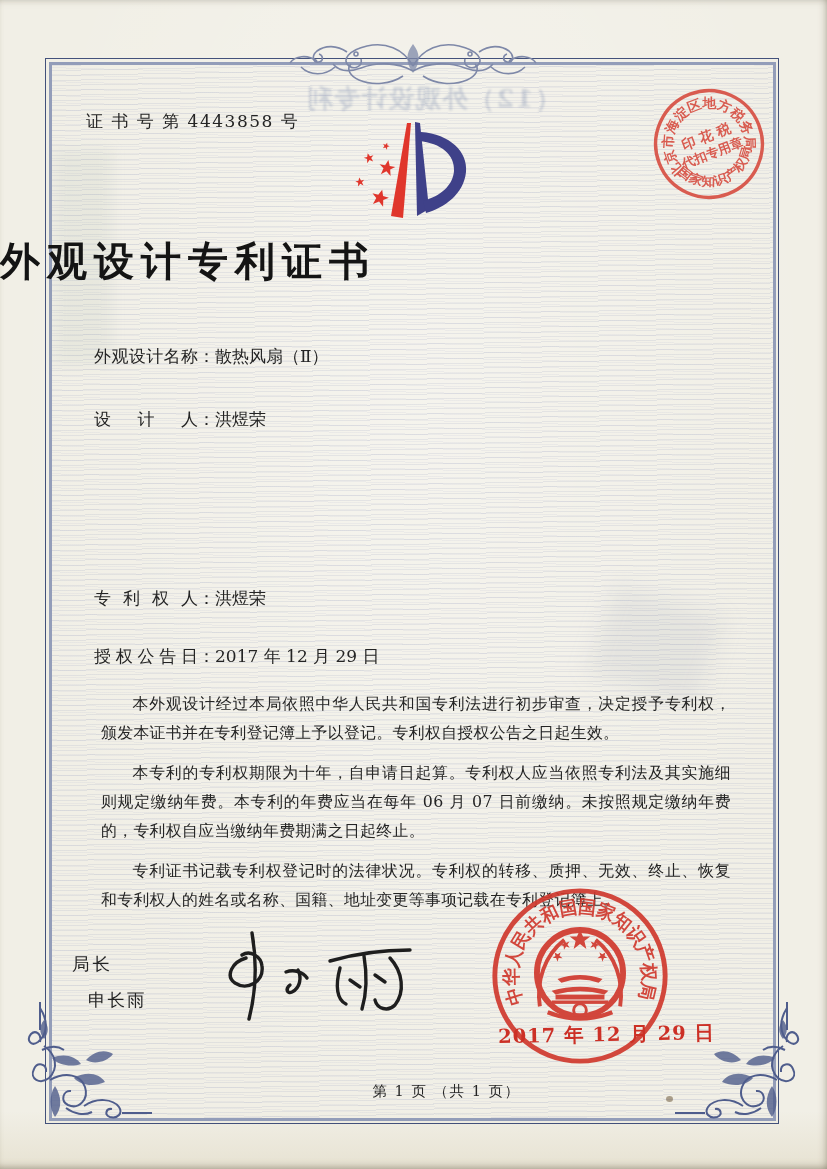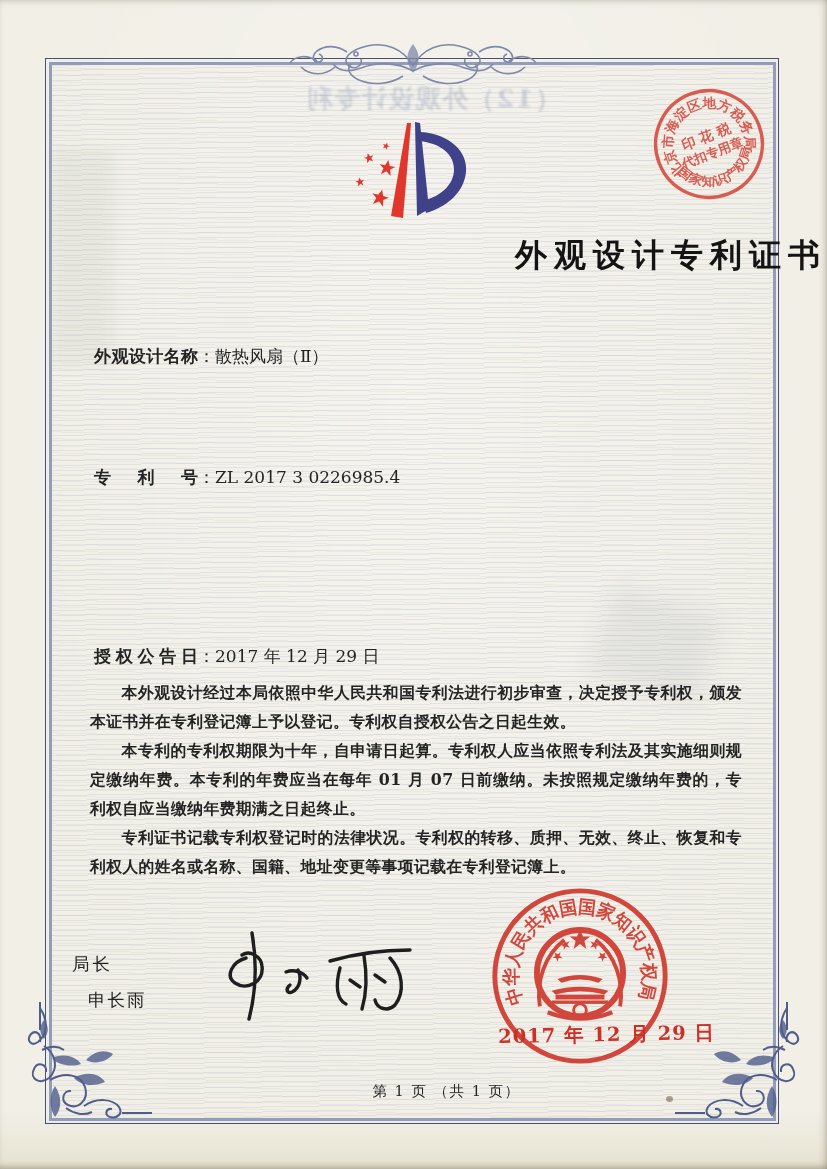--- a/index.html
+++ b/index.html
@@ -117,6 +117,7 @@
   <div class="smudge sm2"></div>
   <div class="smudge speck"></div>
 
+  <div class="cert-no">证 书 号 第 4443858 号</div>
 
   <svg class="logo" viewBox="0 0 140 120">
     <polygon points="65,13 69,13 61,108 49,106" fill="#e0362c"></polygon>

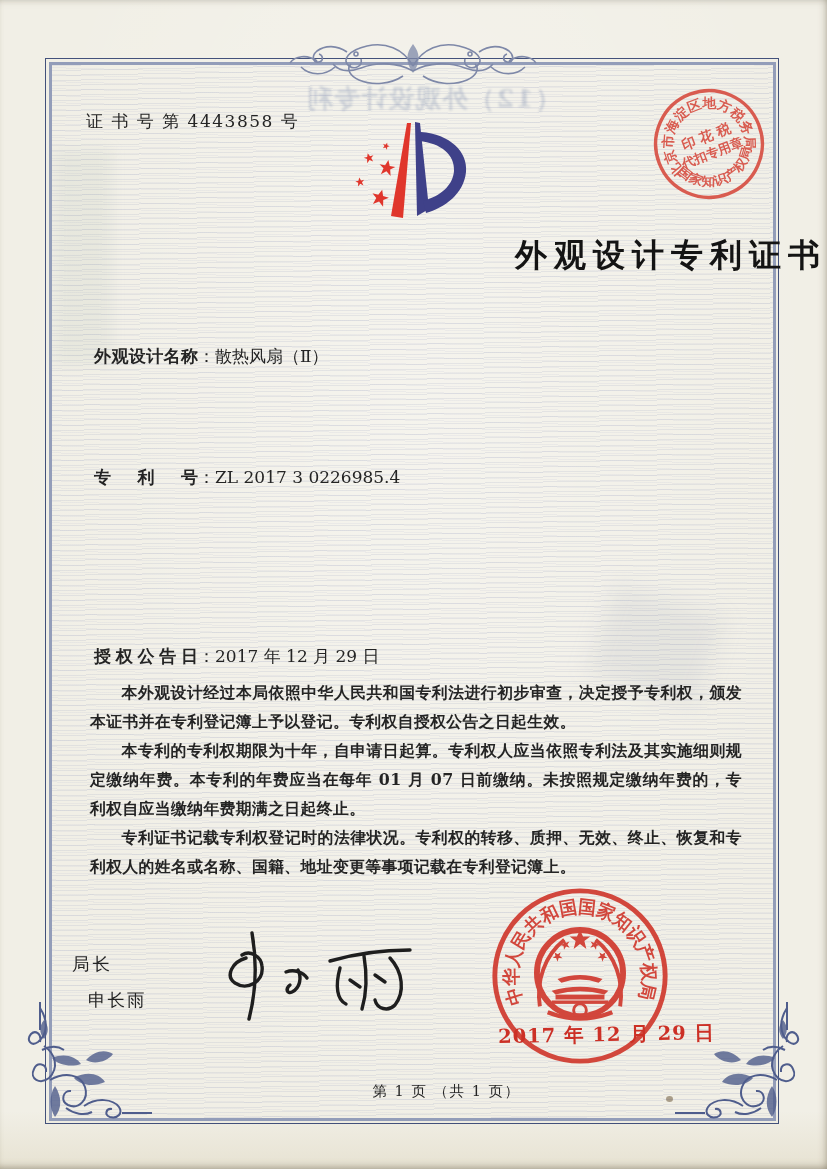--- a/index.html
+++ b/index.html
@@ -36,8 +36,8 @@
   
   .cert-no{position:absolute;left:86px;top:110px;z-index:4;font-size:17px;letter-spacing:1.5px;}
   .logo{position:absolute;left:342px;top:110px;width:140px;height:120px;z-index:4;}
-  .title{position:absolute;left:0;top:234px;width:100%;text-align:right;z-index:4;
-    font-size:32px;font-weight:700;letter-spacing:7px;color:#141414;}
+  .title{position:absolute;left:0;top:234px;width:100%;text-align:left;z-index:4;
+    font-size:40px;font-weight:700;letter-spacing:7px;color:#141414;}
   .field{position:absolute;left:94px;z-index:4;font-size:17px;white-space:nowrap;}
   .flabel{display:inline-block;width:104px;text-align:justify;text-align-last:justify;font-weight:bold;}
   .f0{top:345px}.f1{top:408px}.f2{top:466px}.f3{top:525px}.f4{top:587px}.f5{top:645px}

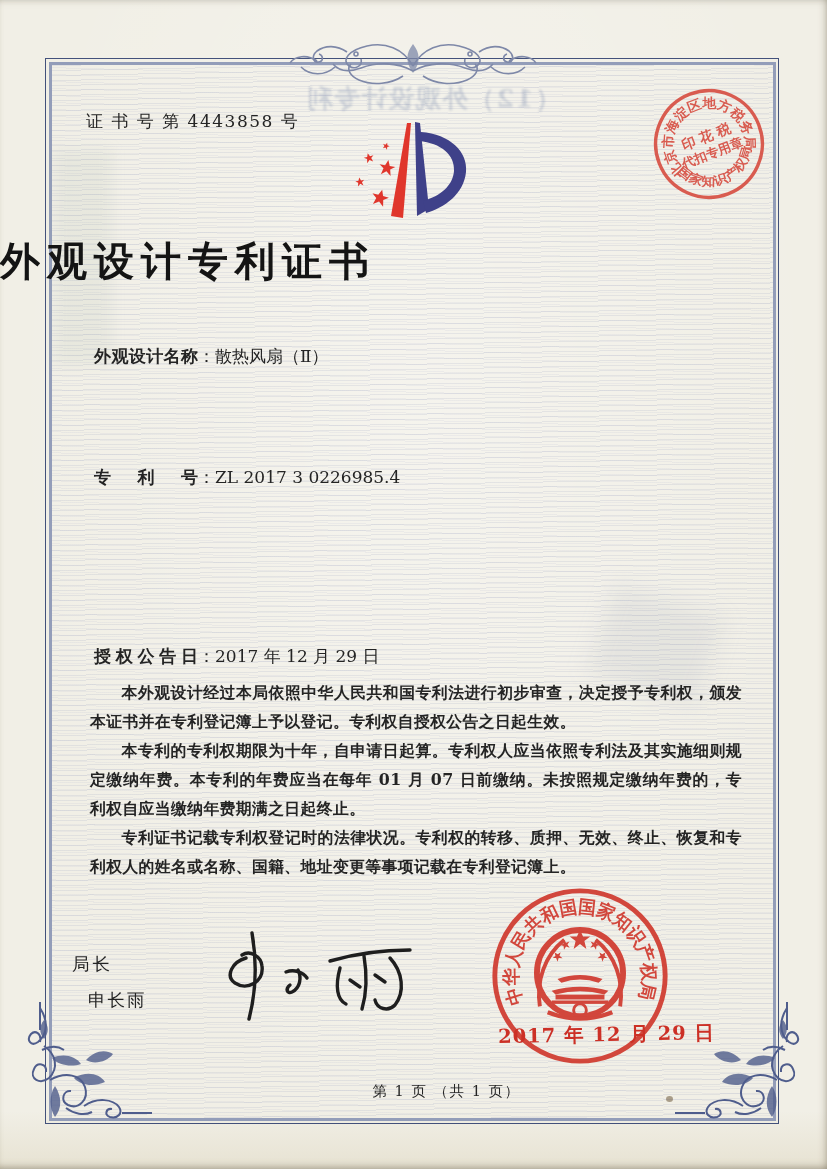--- a/index.html
+++ b/index.html
@@ -39,7 +39,7 @@
   .title{position:absolute;left:0;top:234px;width:100%;text-align:left;z-index:4;
     font-size:40px;font-weight:700;letter-spacing:7px;color:#141414;}
   .field{position:absolute;left:94px;z-index:4;font-size:17px;white-space:nowrap;}
-  .flabel{display:inline-block;width:104px;text-align:justify;text-align-last:justify;font-weight:bold;}
+  .flabel{display:inline-block;width:104px;text-align:justify;text-align-last:justify;}
   .f0{top:345px}.f1{top:408px}.f2{top:466px}.f3{top:525px}.f4{top:587px}.f5{top:645px}
   .body-text{position:absolute;left:90px;top:678px;width:652px;z-index:4;
     font-size:15.8px;line-height:29px;text-align:justify;letter-spacing:.4px;}

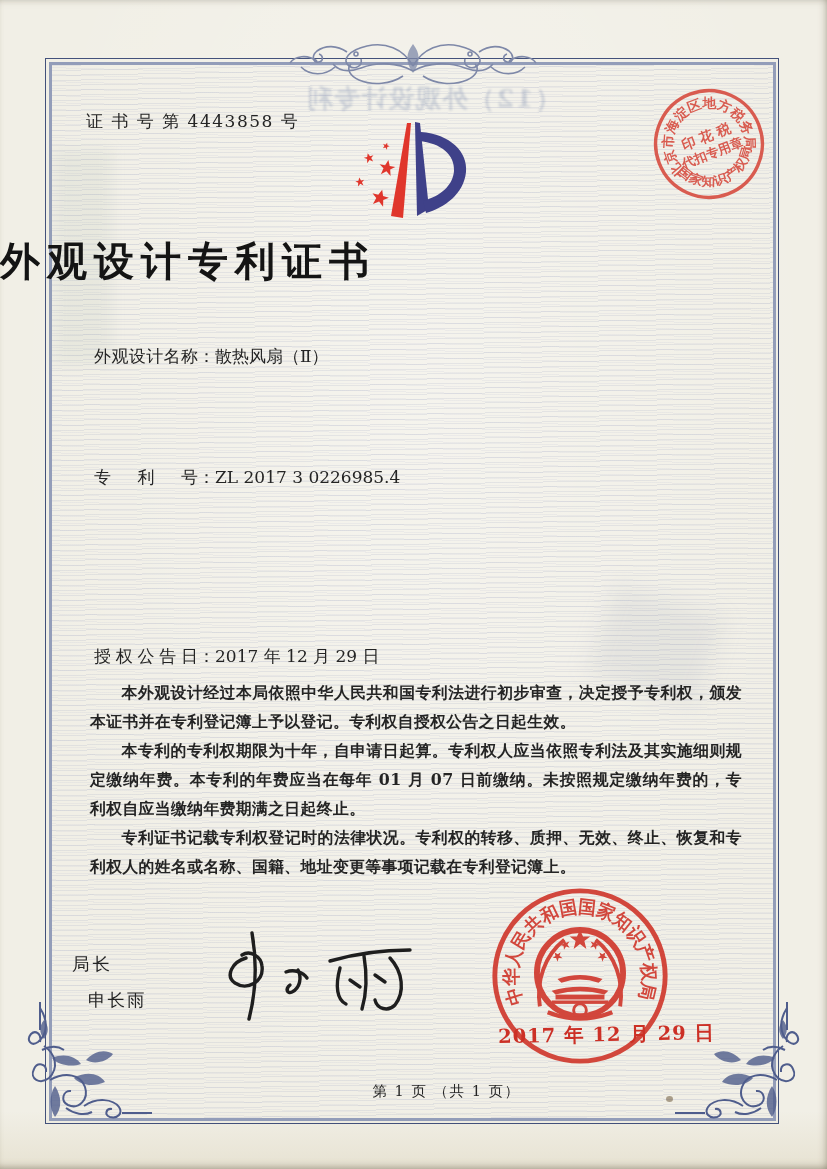--- a/index.html
+++ b/index.html
@@ -147,6 +147,7 @@
   </svg>
 
   <div class="field f0"><span class="flabel">外观设计名称</span><span>：</span><span>散热风扇（Ⅱ）</span></div>
+  <div class="field f1"><span class="flabel">设计人</span><span>：</span><span>洪煜荣</span></div>
   <div class="field f2"><span class="flabel">专利号</span><span>：</span><span>ZL 2017 3 0226985.4</span></div>
   <div class="field f5"><span class="flabel">授权公告日</span><span>：</span><span>2017 年 12 月 29 日</span></div>
 

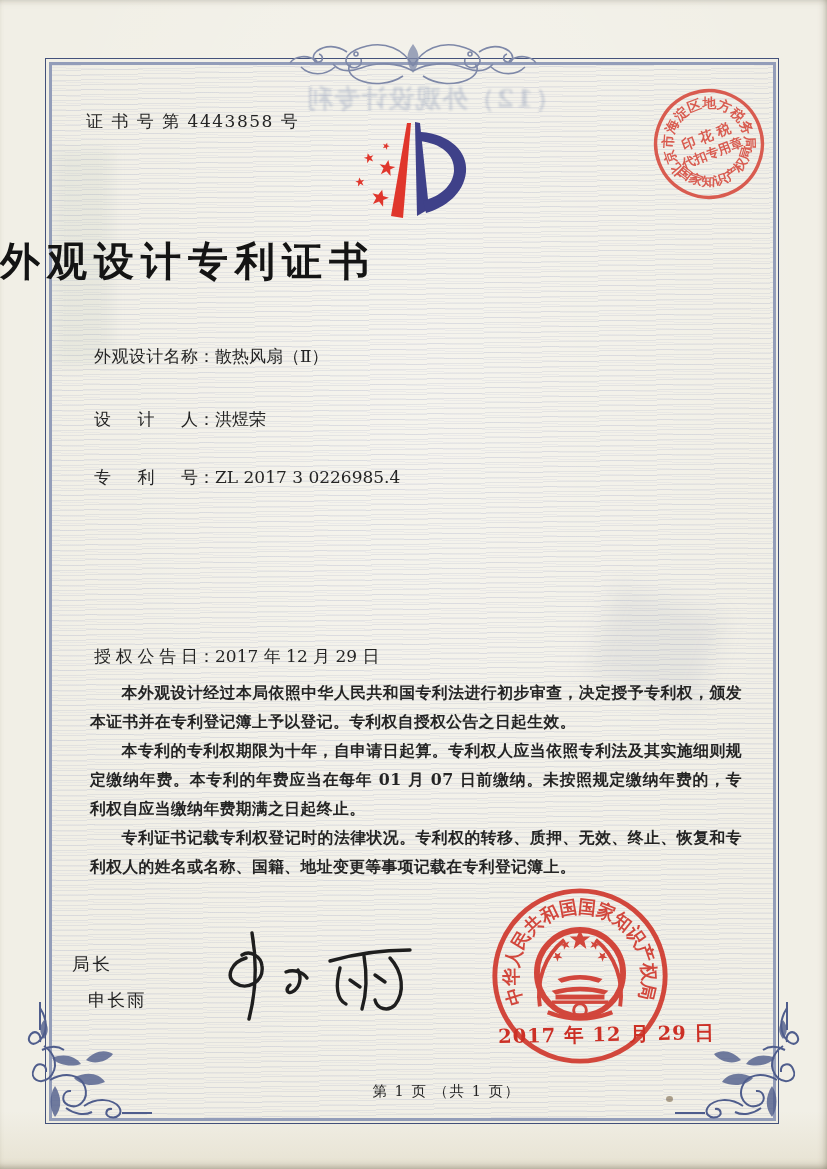--- a/index.html
+++ b/index.html
@@ -148,7 +148,6 @@
 
   <div class="field f0"><span class="flabel">外观设计名称</span><span>：</span><span>散热风扇（Ⅱ）</span></div>
   <div class="field f1"><span class="flabel">设计人</span><span>：</span><span>洪煜荣</span></div>
-  <div class="field f2"><span class="flabel">专利号</span><span>：</span><span>ZL 2017 3 0226985.4</span></div>
   <div class="field f5"><span class="flabel">授权公告日</span><span>：</span><span>2017 年 12 月 29 日</span></div>
 
   <div class="body-text">

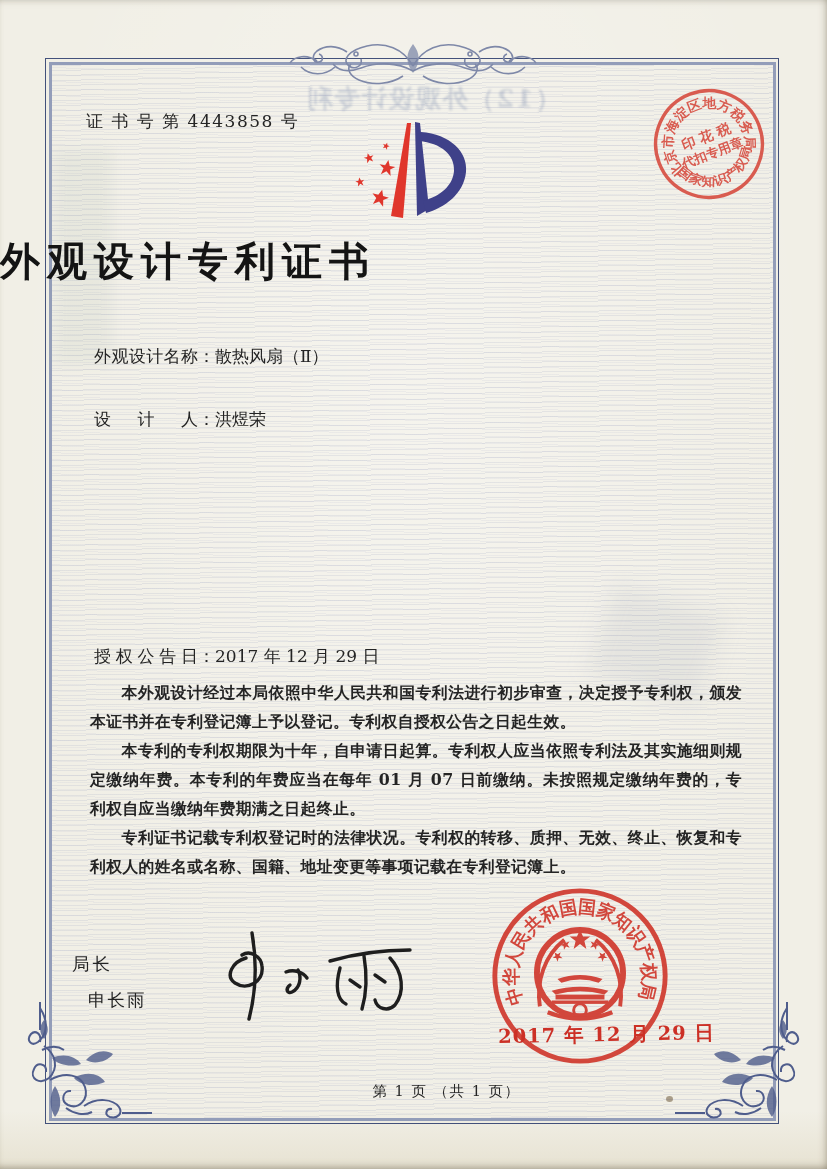--- a/index.html
+++ b/index.html
@@ -148,6 +148,7 @@
 
   <div class="field f0"><span class="flabel">外观设计名称</span><span>：</span><span>散热风扇（Ⅱ）</span></div>
   <div class="field f1"><span class="flabel">设计人</span><span>：</span><span>洪煜荣</span></div>
+  <div class="field f4"><span class="flabel">专利权人</span><span>：</span><span>洪煜荣</span></div>
   <div class="field f5"><span class="flabel">授权公告日</span><span>：</span><span>2017 年 12 月 29 日</span></div>
 
   <div class="body-text">

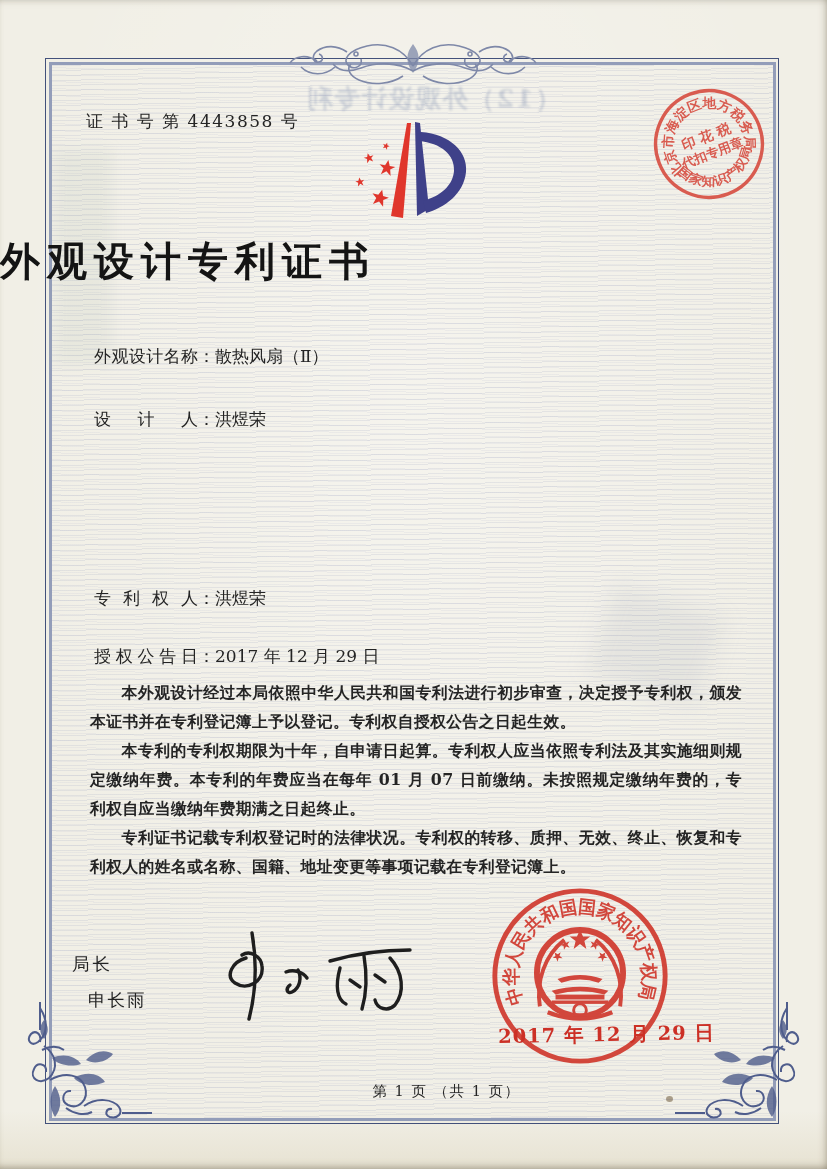--- a/index.html
+++ b/index.html
@@ -43,7 +43,7 @@
   .f0{top:345px}.f1{top:408px}.f2{top:466px}.f3{top:525px}.f4{top:587px}.f5{top:645px}
   .body-text{position:absolute;left:90px;top:678px;width:652px;z-index:4;
     font-size:15.8px;line-height:29px;text-align:justify;letter-spacing:.4px;}
-  .body-text p{margin:0;text-indent:2em;font-weight:bold;}
+  .body-text p{margin:11px;text-indent:2em;}
   .officer-title{position:absolute;left:72px;top:952px;z-index:4;font-size:17.5px;letter-spacing:3px;}
   .officer-name{position:absolute;left:88px;top:988px;z-index:4;font-size:17.5px;letter-spacing:2px;}
   .signature{position:absolute;left:212px;top:928px;width:235px;height:98px;z-index:5;}

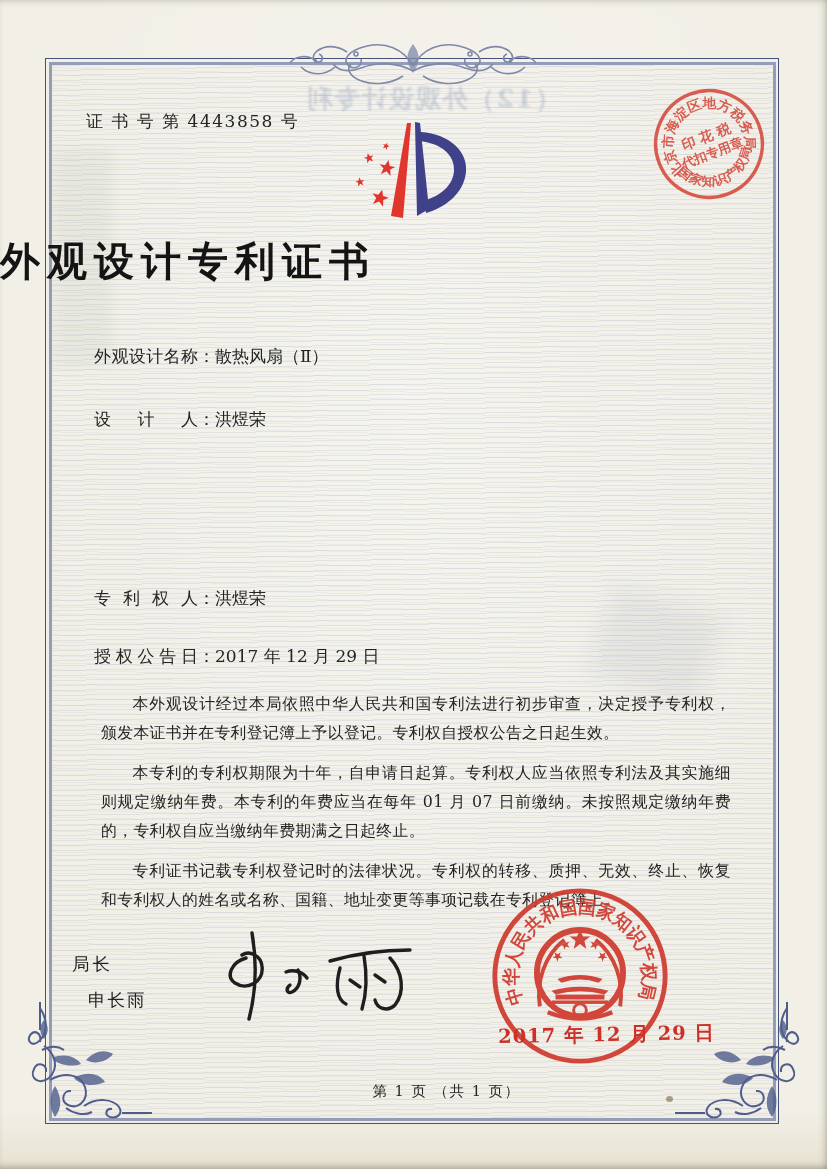--- a/index.html
+++ b/index.html
@@ -153,7 +153,7 @@
 
   <div class="body-text">
     <p>本外观设计经过本局依照中华人民共和国专利法进行初步审查，决定授予专利权，颁发本证书并在专利登记簿上予以登记。专利权自授权公告之日起生效。</p>
-    <p>本专利的专利权期限为十年，自申请日起算。专利权人应当依照专利法及其实施细则规定缴纳年费。本专利的年费应当在每年 01 月 07 日前缴纳。未按照规定缴纳年费的，专利权自应当缴纳年费期满之日起终止。</p>
+    <p>本专利的专利权期限为十年，自申请日起算。专利权人应当依照专利法及其实施细则规定缴纳年费。本专利的年费应当在每年 06 月 07 日前缴纳。未按照规定缴纳年费的，专利权自应当缴纳年费期满之日起终止。</p>
     <p>专利证书记载专利权登记时的法律状况。专利权的转移、质押、无效、终止、恢复和专利权人的姓名或名称、国籍、地址变更等事项记载在专利登记簿上。</p>
   </div>
 

